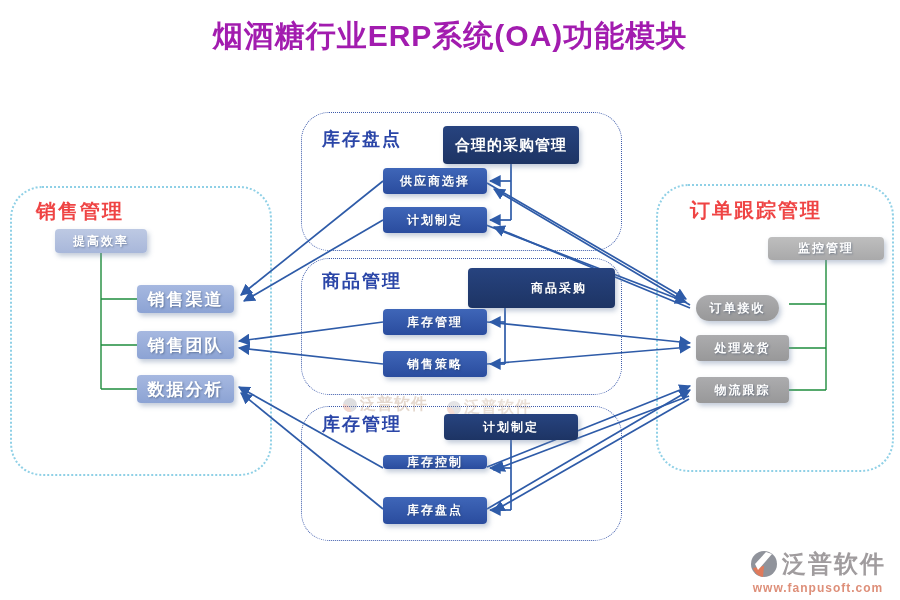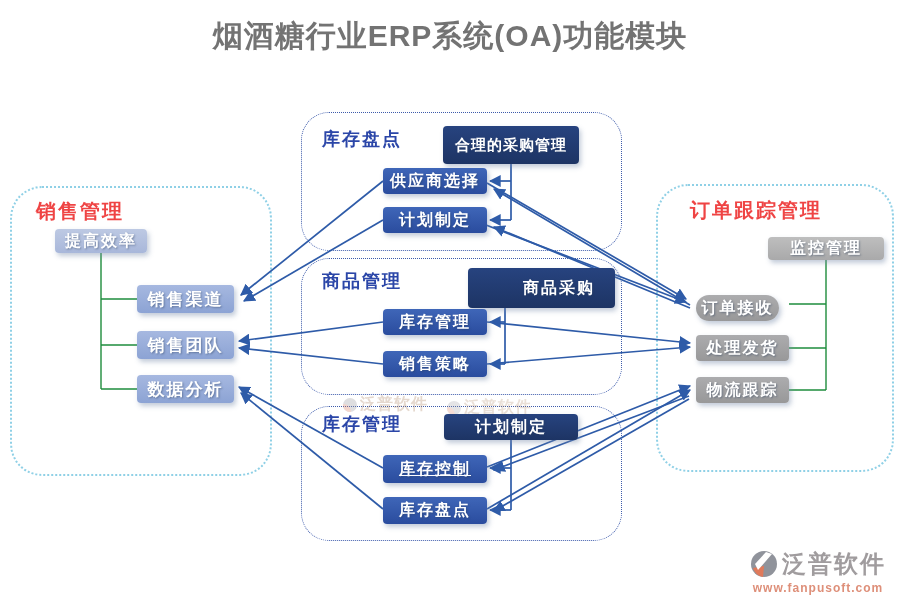--- a/index.html
+++ b/index.html
@@ -11,7 +11,7 @@
   #connector-layer{position:absolute;left:0;top:0;z-index:1;pointer-events:none;}
   .page-title{
     position:absolute;top:16px;left:0;width:900px;text-align:center;
-    font-size:30px;font-weight:bold;color:#737373;letter-spacing:1px;z-index:2;
+    font-size:30px;font-weight:bold;color:#a21caf;letter-spacing:1px;z-index:2;
   }
   .module{position:absolute;z-index:0;background:#fff0;}
   .module.light{border:2px dotted #8FD0E6;border-radius:32px;}

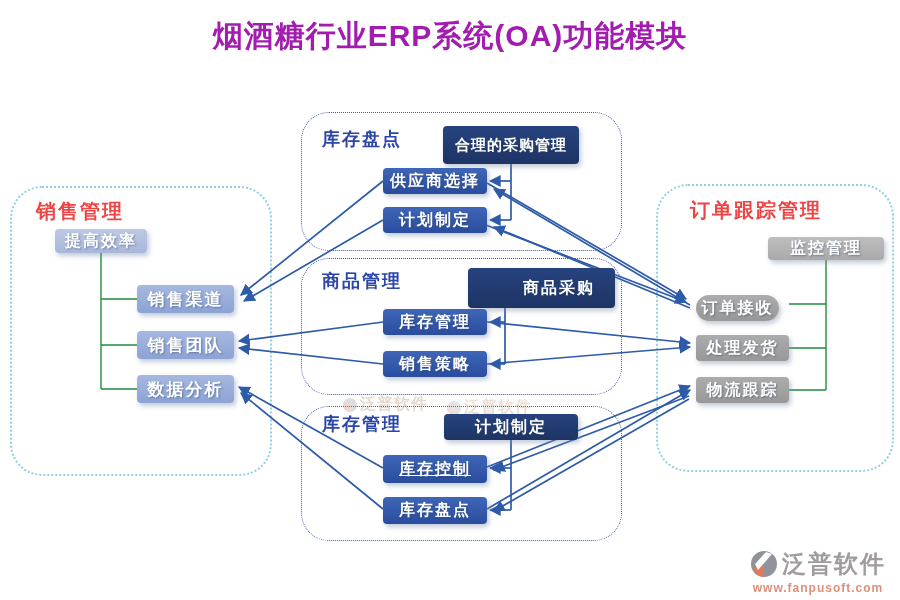--- a/index.html
+++ b/index.html
@@ -21,7 +21,7 @@
   .m-title.blue{color:#2B46A8;font-size:18px;}
   .node{
     position:absolute;z-index:2;display:flex;align-items:center;justify-content:center;
-    color:#ffffff;font-weight:bold;letter-spacing:2px;font-size:16px;border-radius:4px;
+    color:#ffffff;font-weight:bold;letter-spacing:2px;font-size:12px;border-radius:4px;
     text-shadow:1px 1px 2px rgba(40,60,90,.45);
     box-shadow:2px 3px 5px rgba(120,140,170,.45);
     white-space:nowrap;

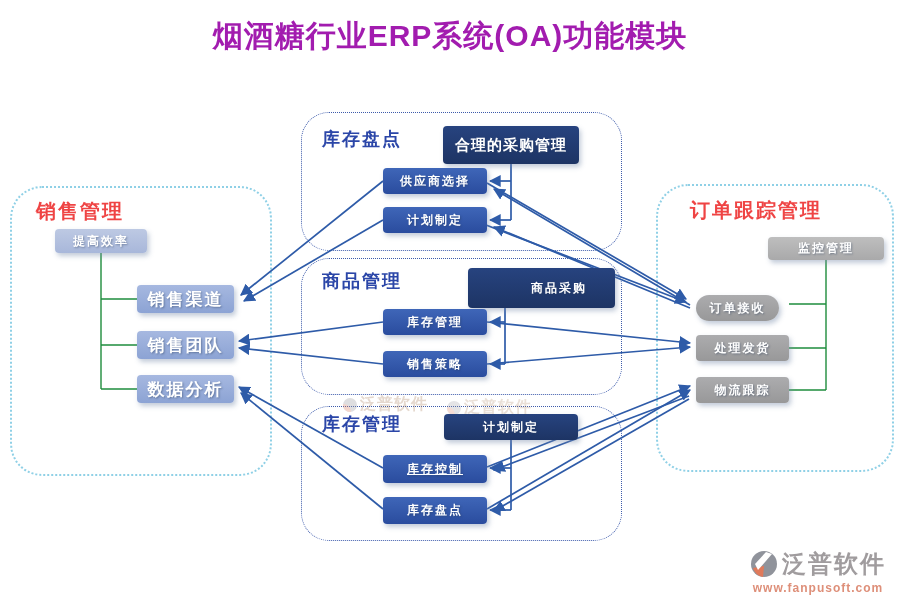--- a/index.html
+++ b/index.html
@@ -121,7 +121,7 @@
   <div class="node royal" style="left:383px;top:351px;width:104px;height:26px;">销售策略</div>
 
   <div class="node navy" style="left:444px;top:414px;width:134px;height:26px;">计划制定</div>
-  <div class="node royal" style="left:383px;top:455px;width:104px;height:28px;text-decoration:underline;">库存控制</div>
+  <div class="node royal" style="left:383px;top:455px;width:104px;height:14px;">库存控制</div>
   <div class="node royal" style="left:383px;top:497px;width:104px;height:27px;font-family:Liberation Mono, monospace;">库存盘点</div>
 
   <div class="node grayl" style="left:768px;top:237px;width:116px;height:23px;">监控管理</div>

